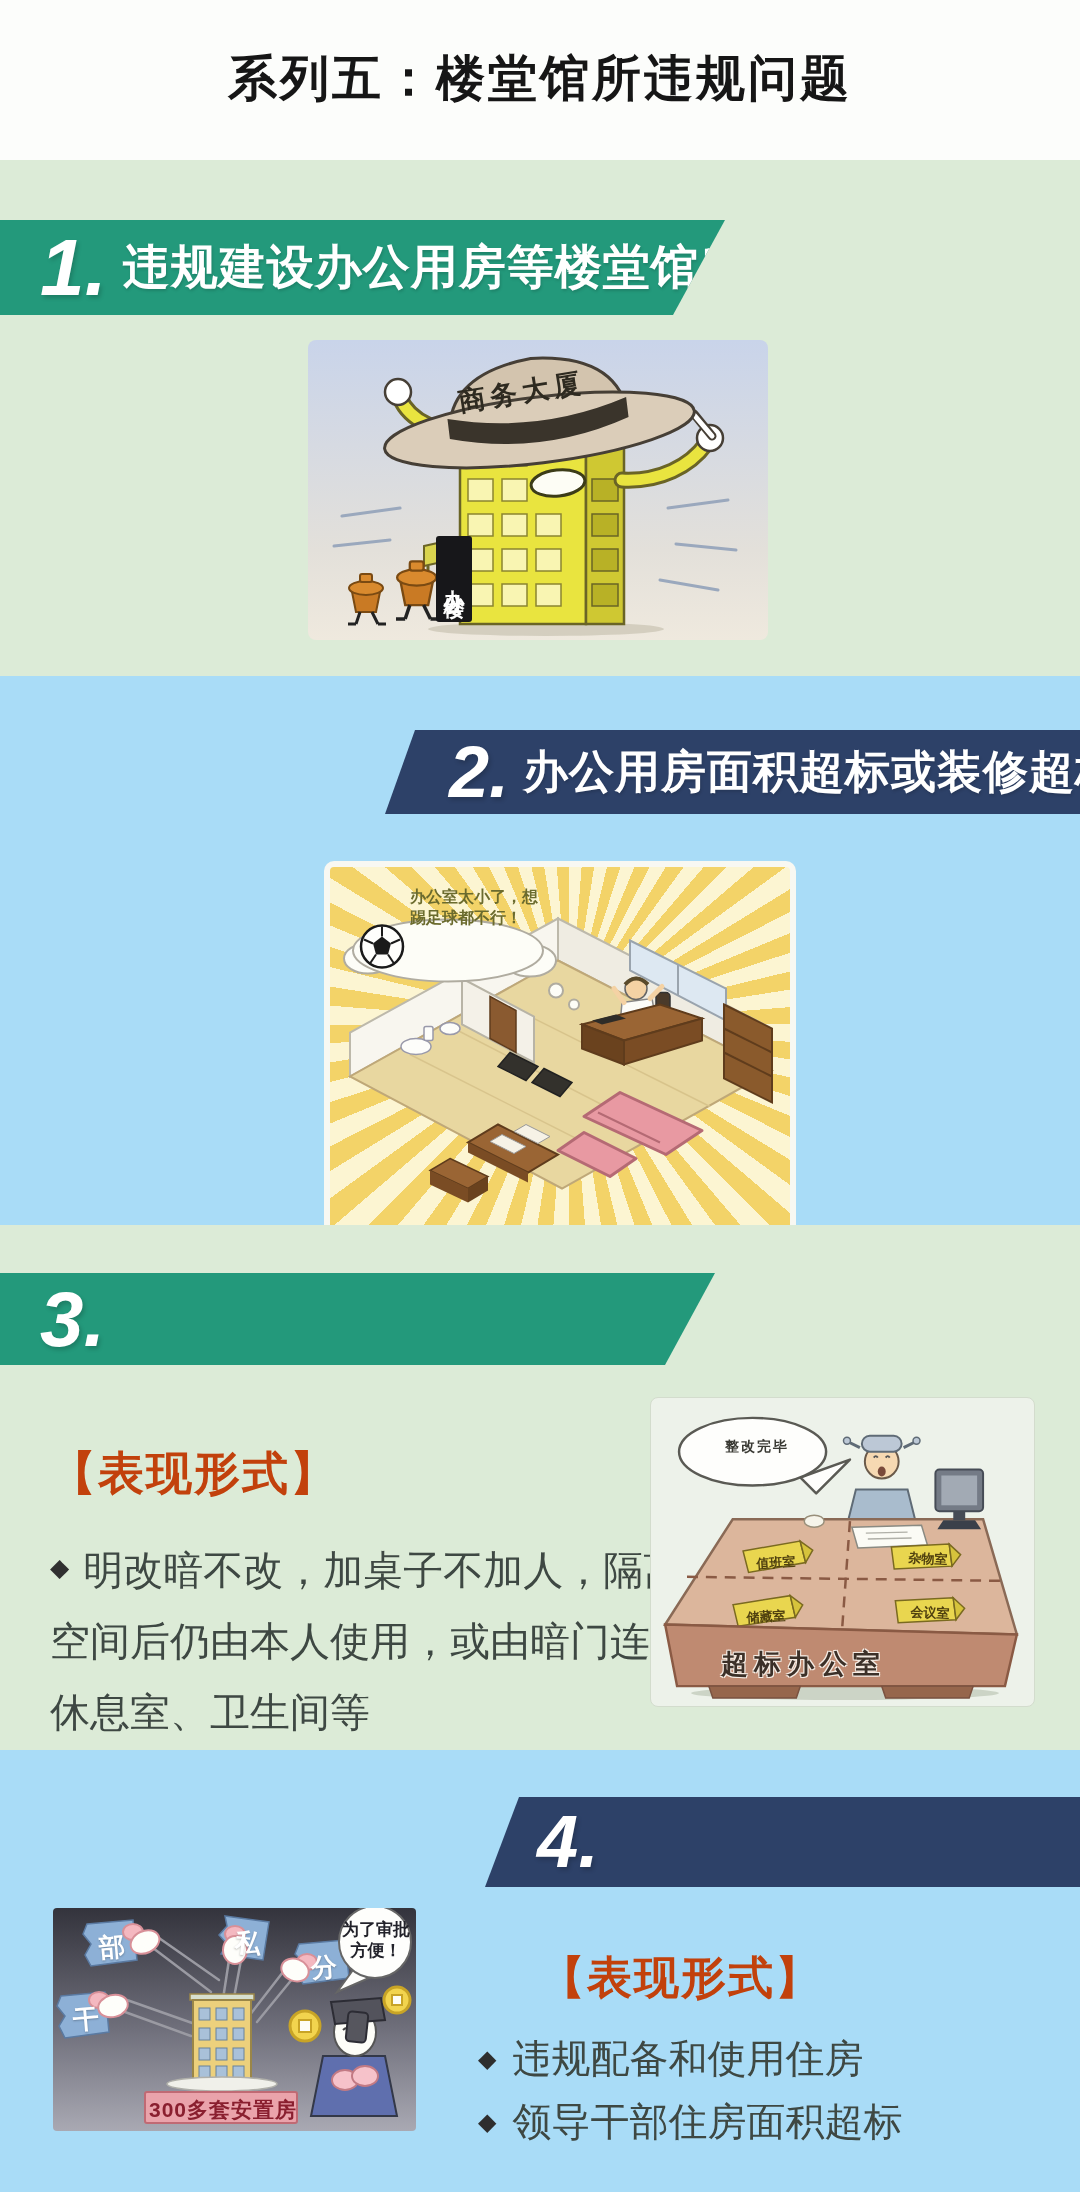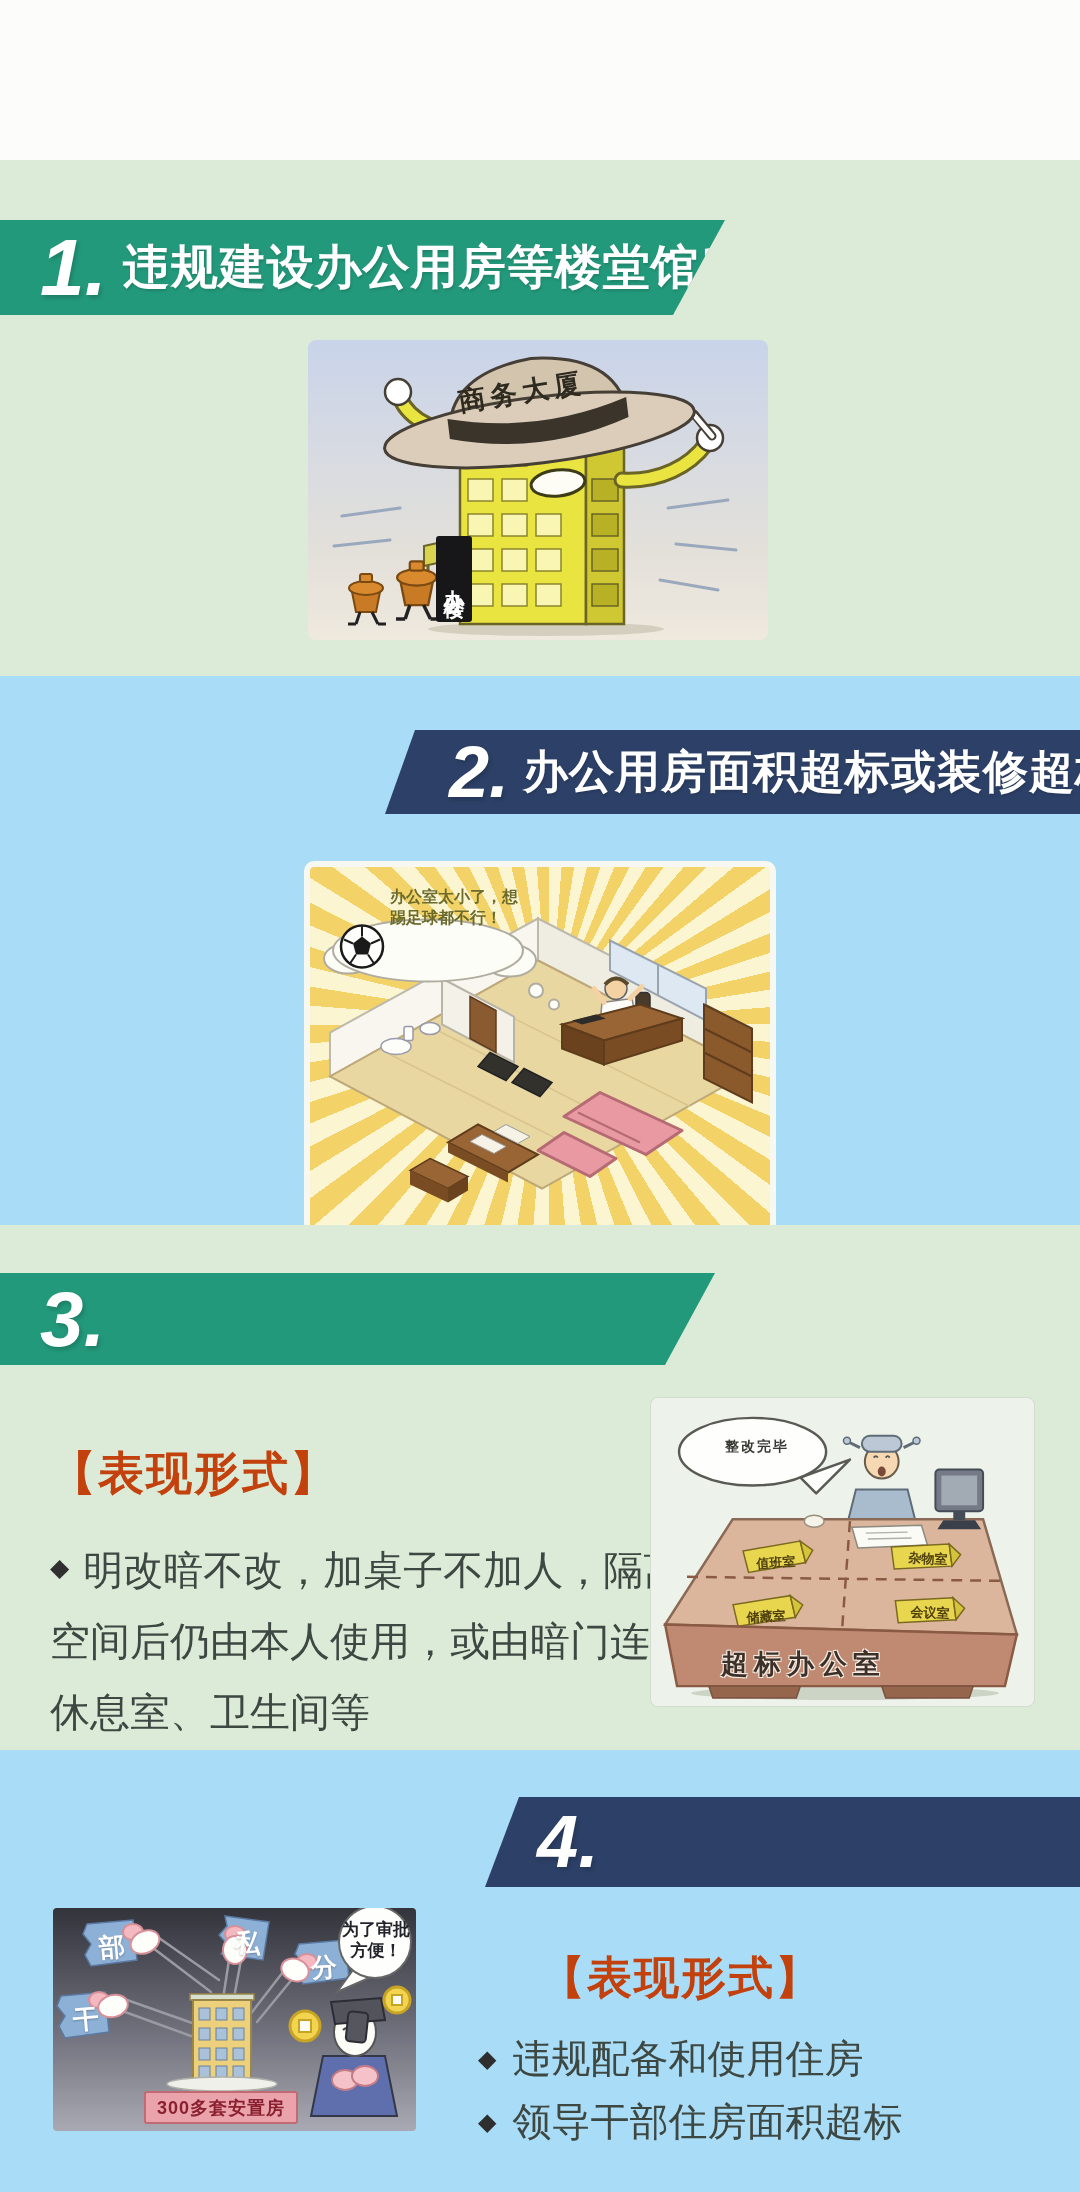--- a/index.html
+++ b/index.html
@@ -80,6 +80,7 @@
 
 <div class="poster">
 
+  <div class="main-title">系列五：楼堂馆所违规问题</div>
 
   <div class="sec sec1">
     <div class="banner b-green b1">

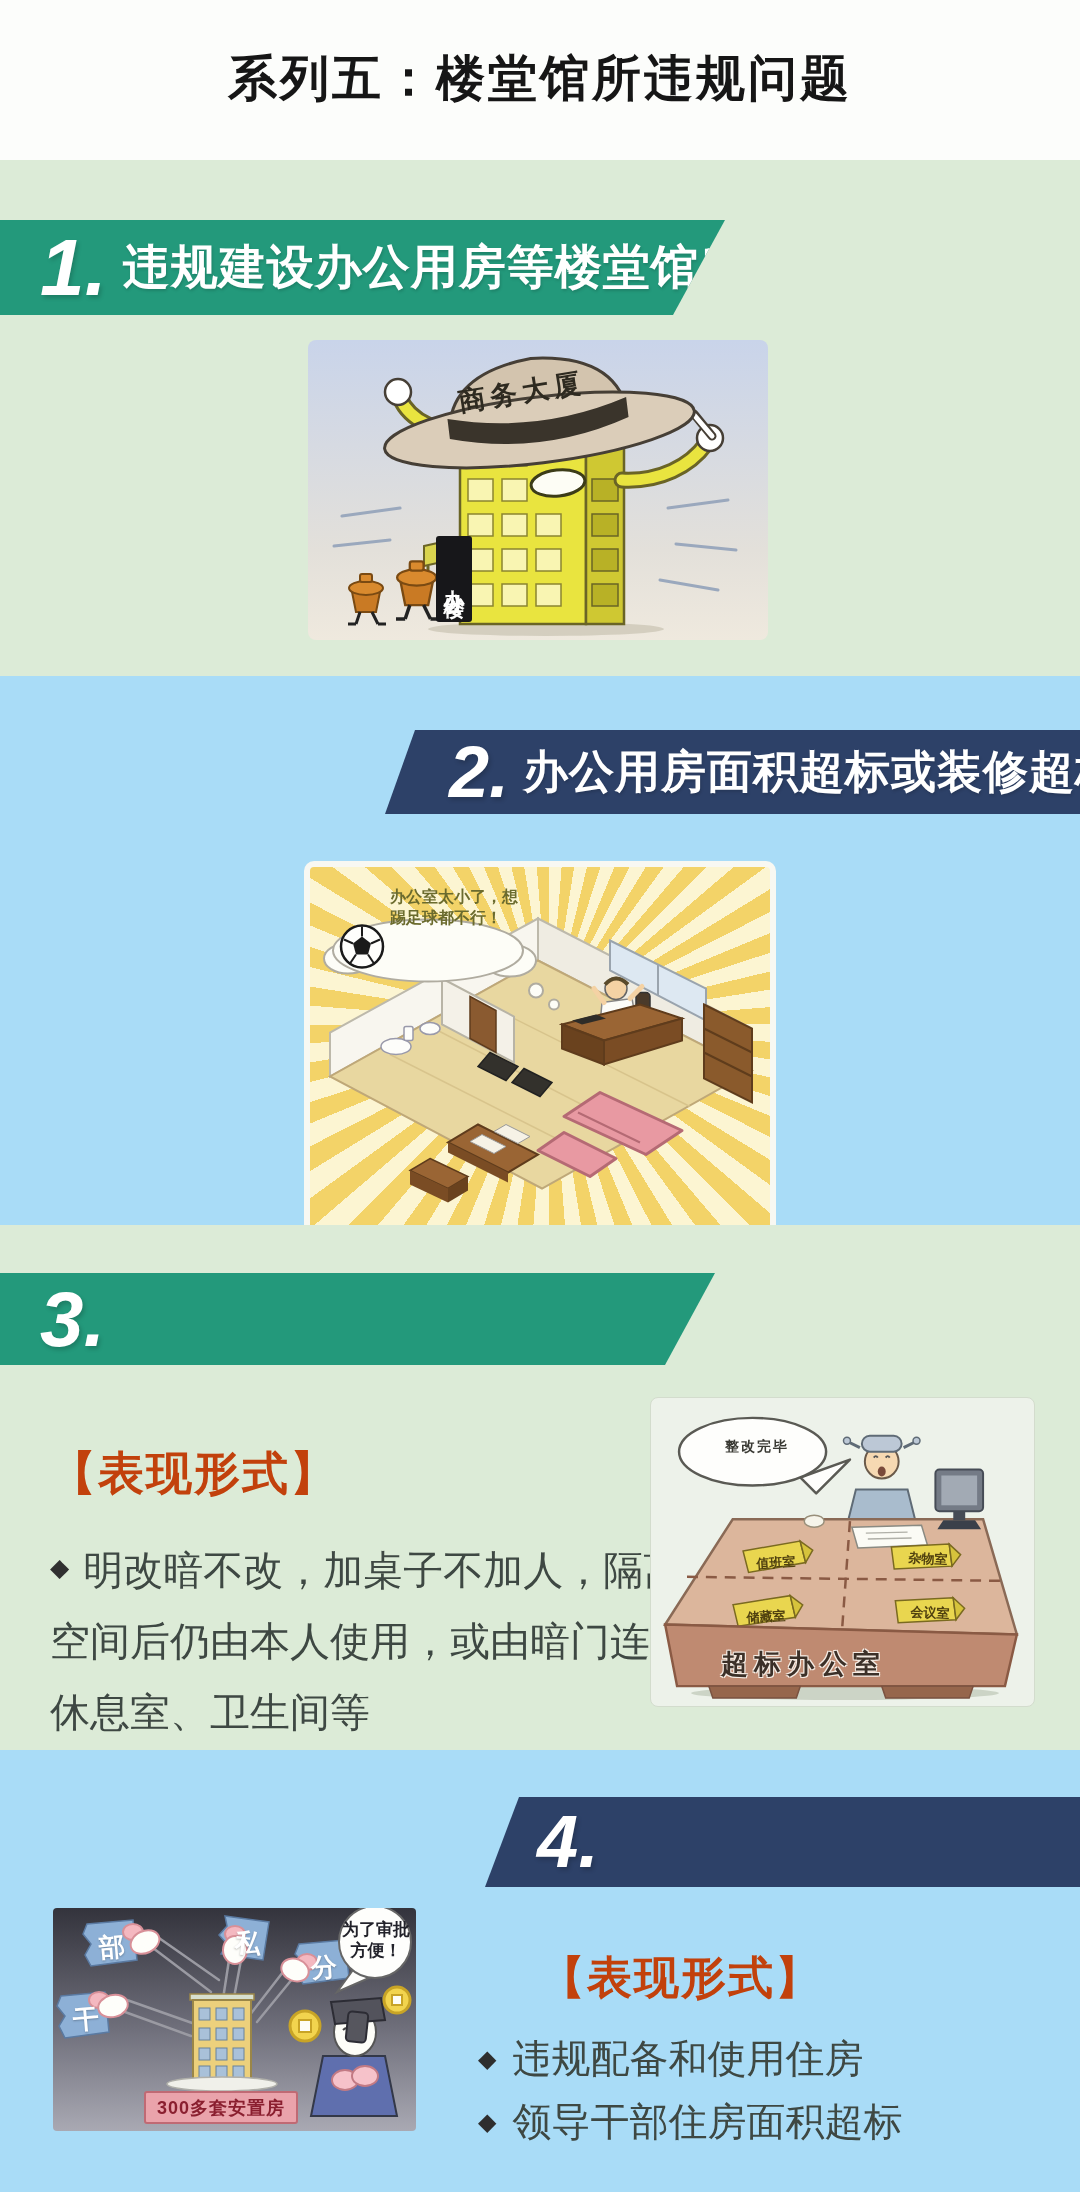--- a/index.html
+++ b/index.html
@@ -36,7 +36,7 @@
   .card{position:absolute;border-radius:8px;overflow:hidden;}
   .card svg{position:absolute;inset:0;width:100%;height:100%;display:block;}
   .card1{left:308px;top:180px;width:460px;height:300px;background:linear-gradient(180deg,#c9d4ea 0%,#e3e0da 70%,#efe9de 100%);}
-  .card2{left:304px;top:185px;width:472px;height:387px;border:6px solid #f8f8f2;border-radius:10px;
+  .card2{left:324px;top:185px;width:472px;height:387px;border:6px solid #f8f8f2;border-radius:10px;
          background-color:#f8e9a8;
          background-image:repeating-conic-gradient(from 0deg at 52% 42%, #fcf5d2 0deg 4.5deg, #f3d368 4.5deg 9deg);}
   .card3{left:650px;top:172px;width:385px;height:310px;background:#edf2ea;border:1px solid #d3dccd;}

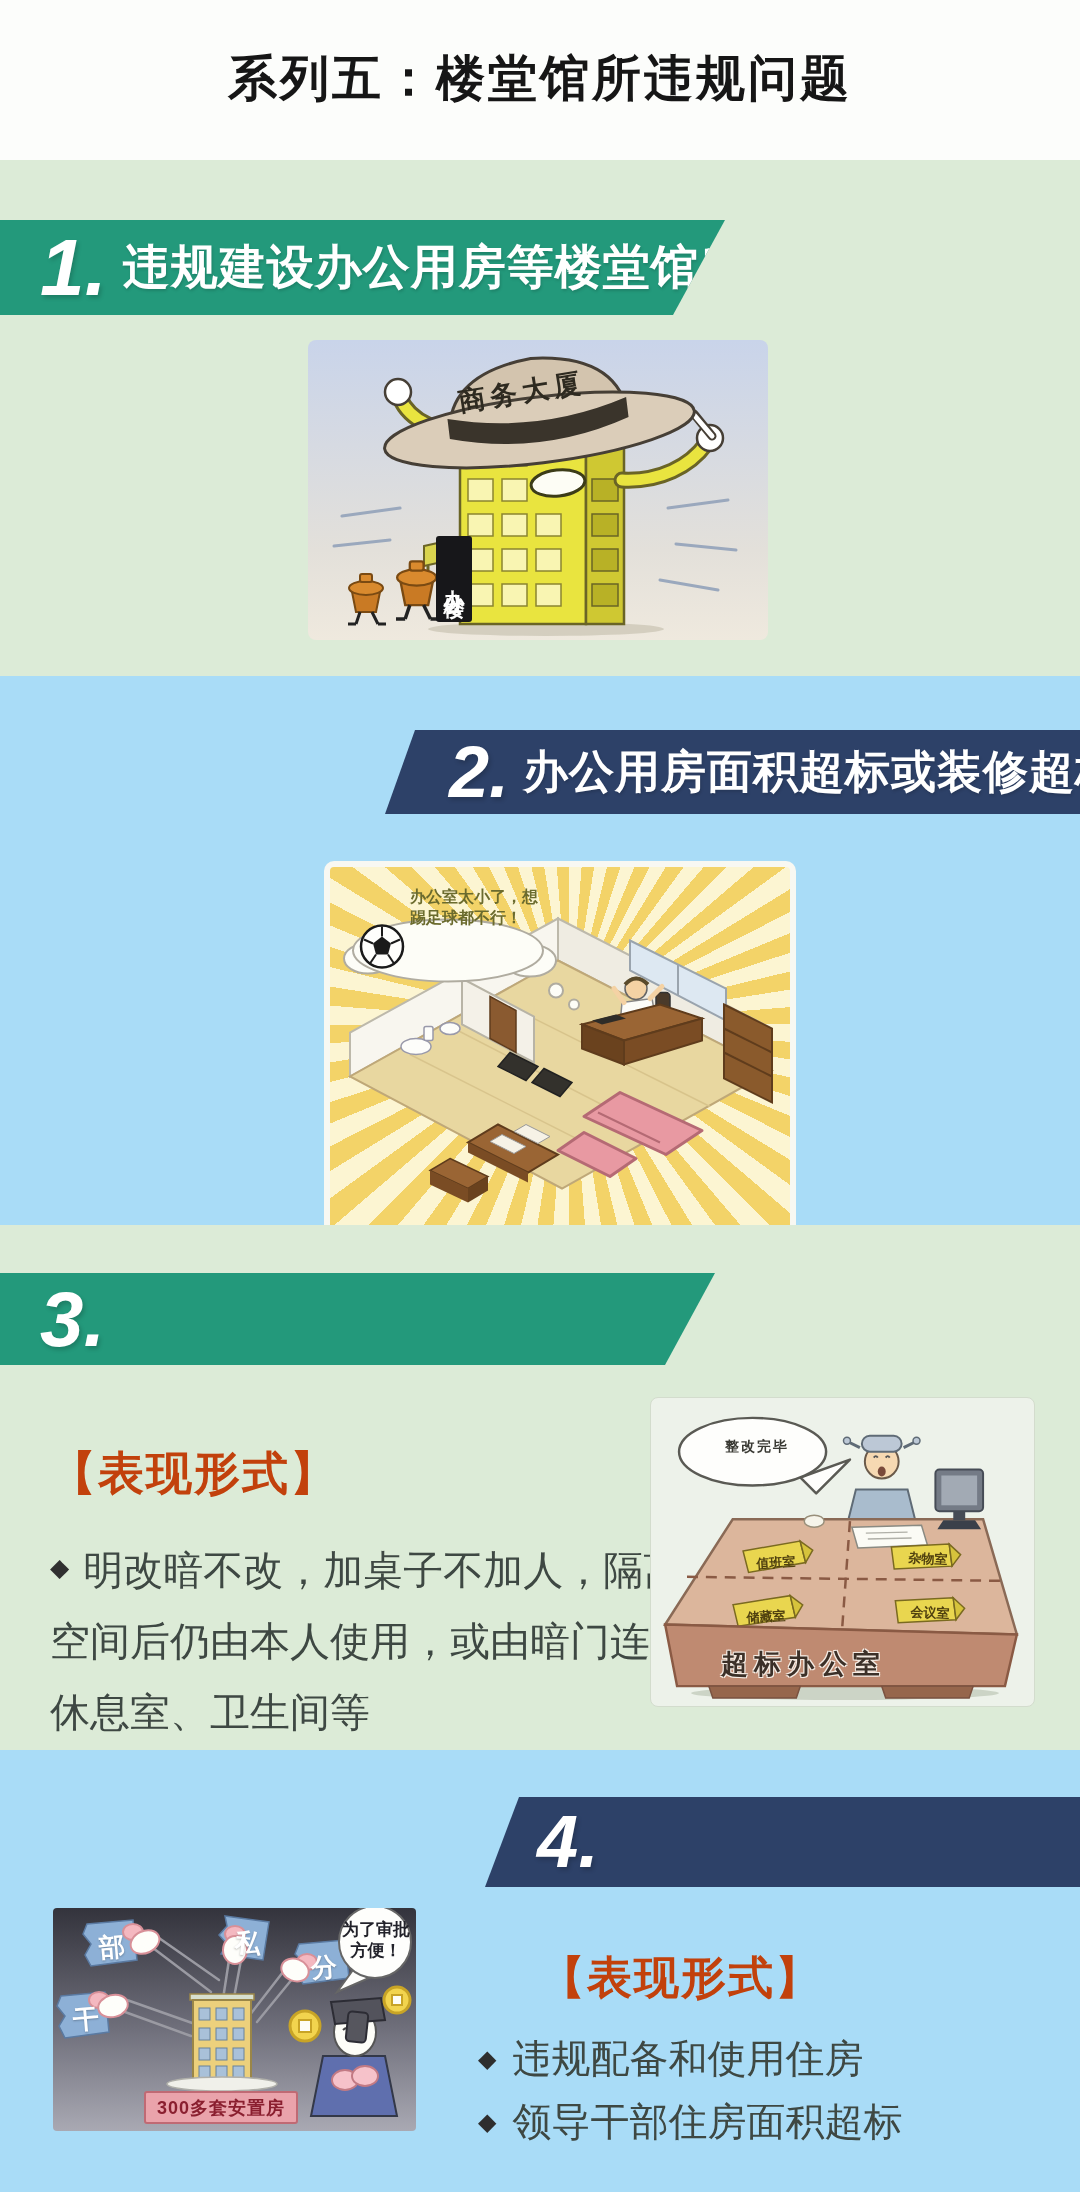--- a/index.html
+++ b/index.html
@@ -61,7 +61,7 @@
   .f-gan{left:20px;top:94px;transform:rotate(-5deg);}
   .f-si{left:182px;top:18px;transform:rotate(6deg);}
   .f-fen{left:258px;top:42px;transform:rotate(-4deg);}
-  .house-sign{left:92px;top:188px;width:152px;text-align:center;font-size:18px;font-weight:800;color:#8a1f2f;letter-spacing:1px;}
+  .house-sign{left:92px;top:188px;width:152px;text-align:right;font-size:21px;font-weight:800;color:#8a1f2f;letter-spacing:1px;}
   .speech4{left:288px;top:11px;width:70px;font-size:17px;font-weight:700;color:#22222a;line-height:21px;text-align:center;}
 
   .fmt-heading{position:absolute;font-size:46px;font-weight:800;color:#c2410c;letter-spacing:2px;}

